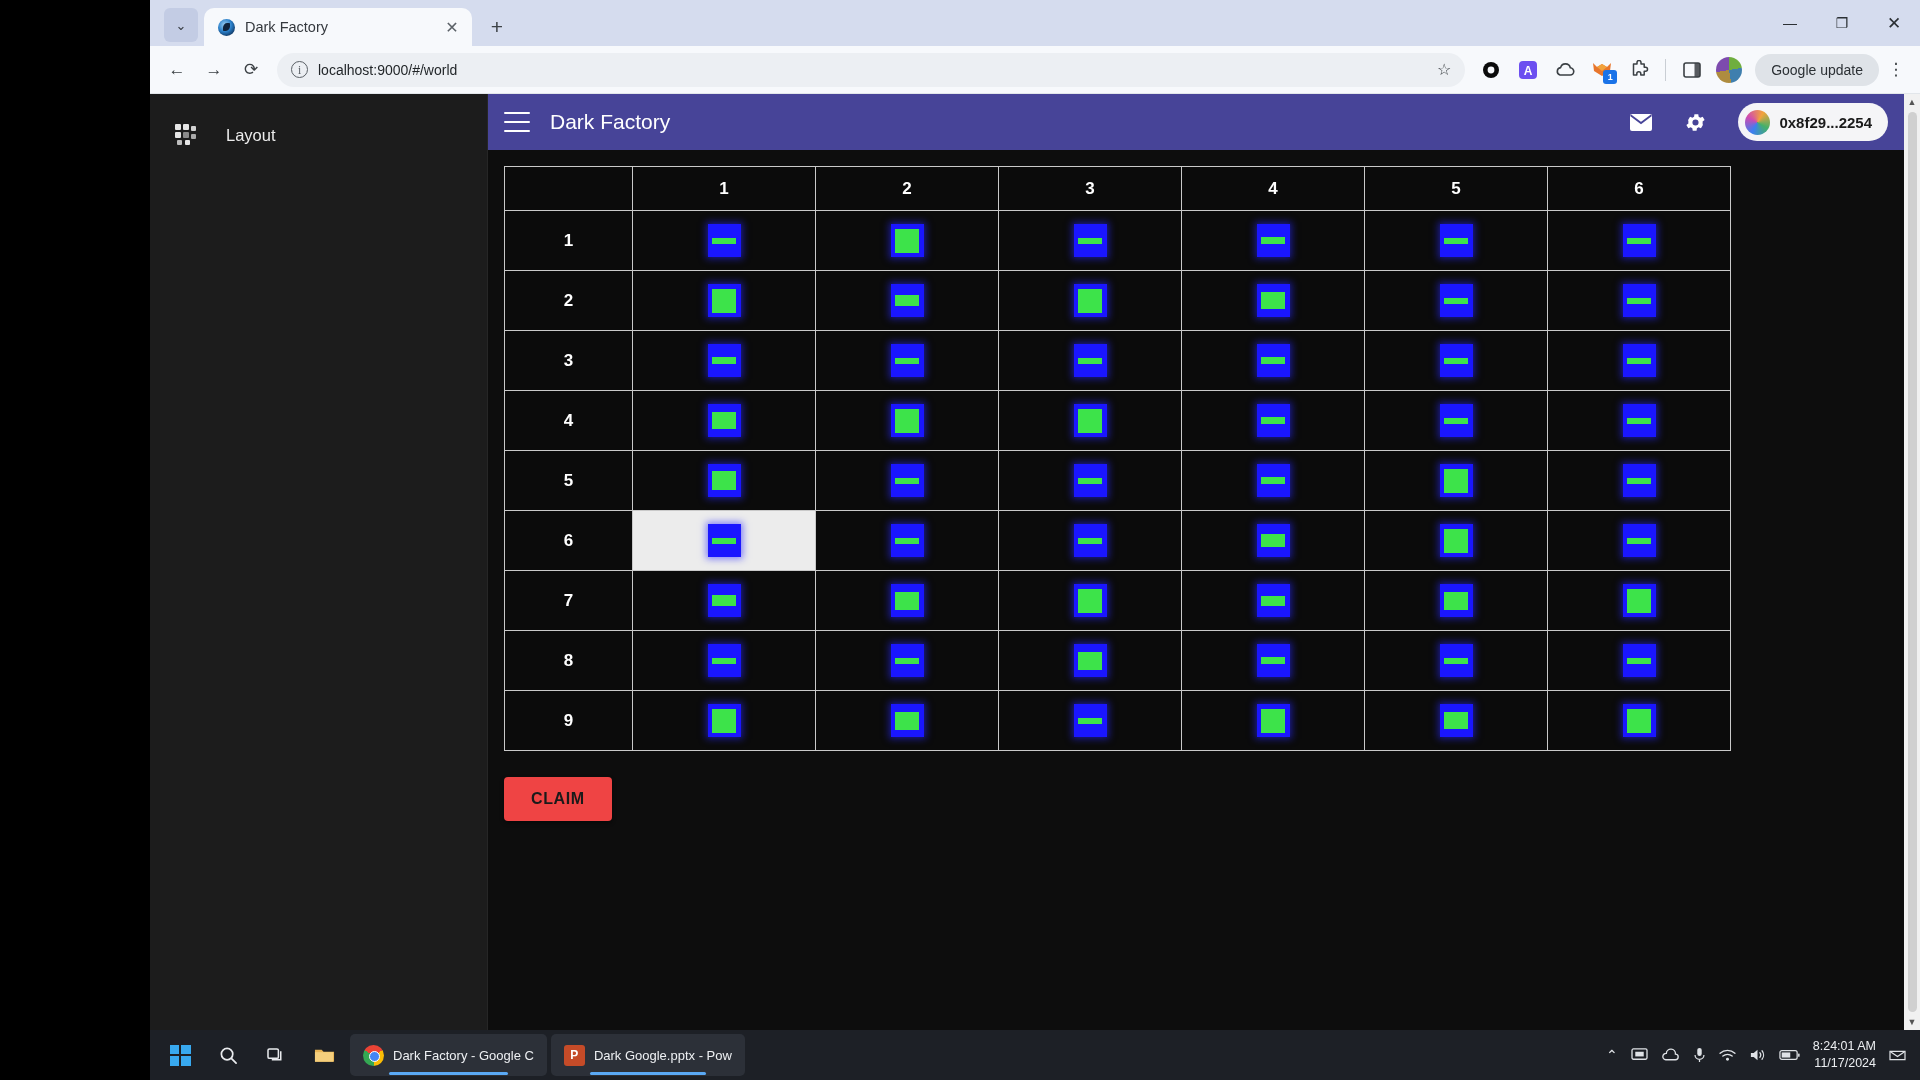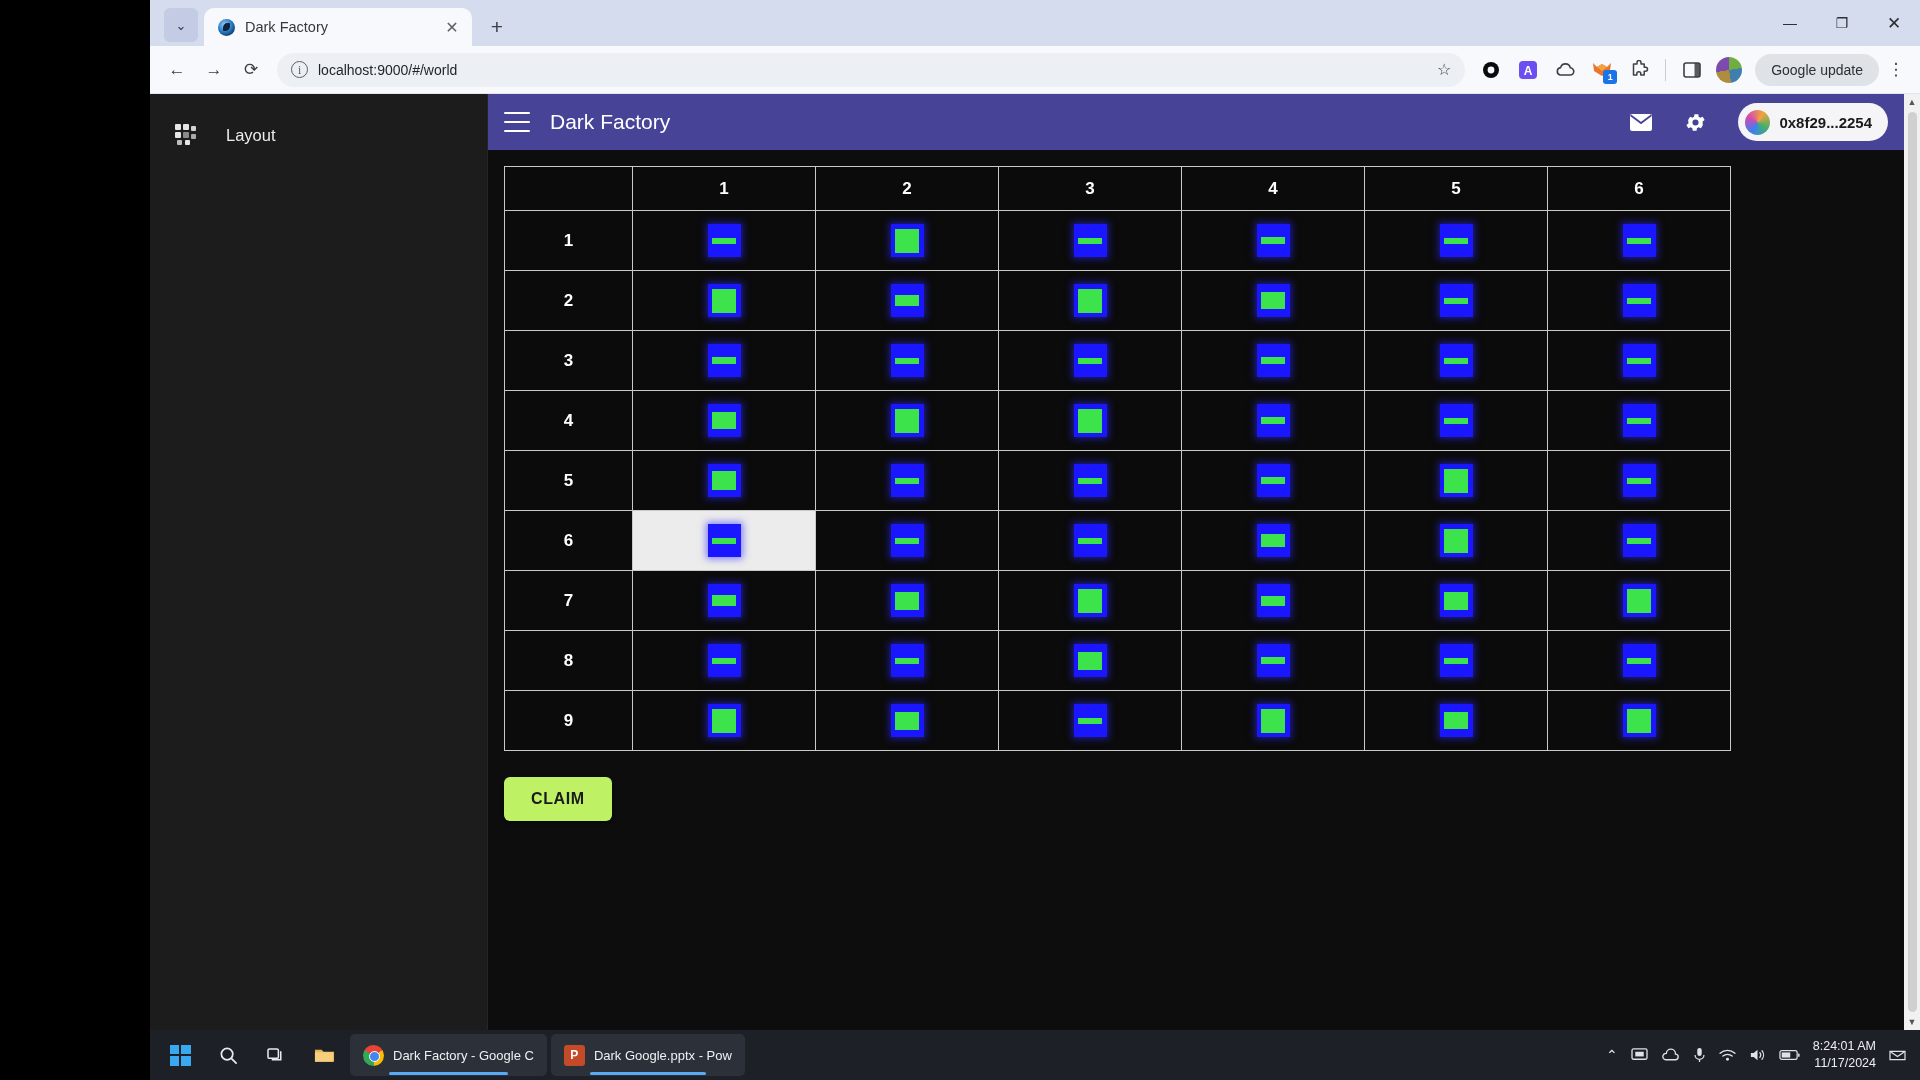--- a/index.html
+++ b/index.html
@@ -573,7 +573,7 @@
           </table>
 
           <div class="claim-wrap">
-            <button class="claim-btn" style="background: #bef264; border-radius: 6px;">CLAIM</button>
+            <button class="claim-btn" style="background: #ef4444;">CLAIM</button>
           </div>
         </div>
       </div>

